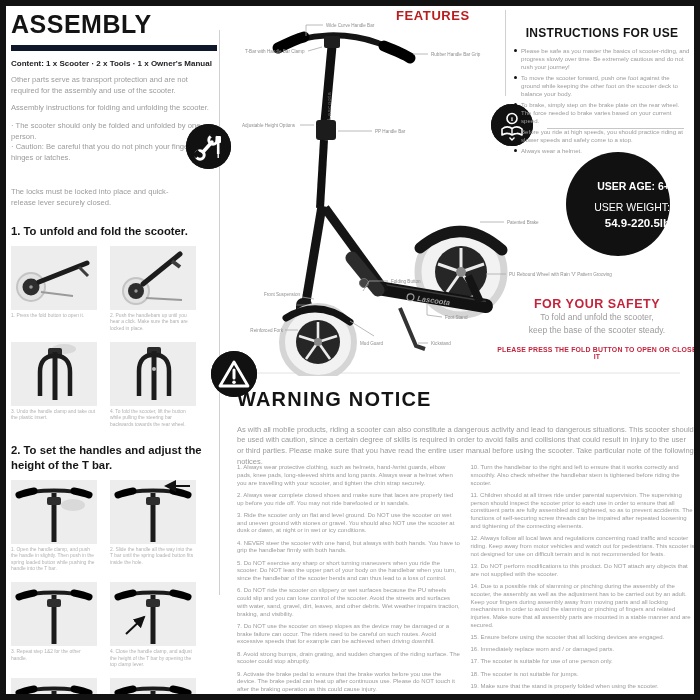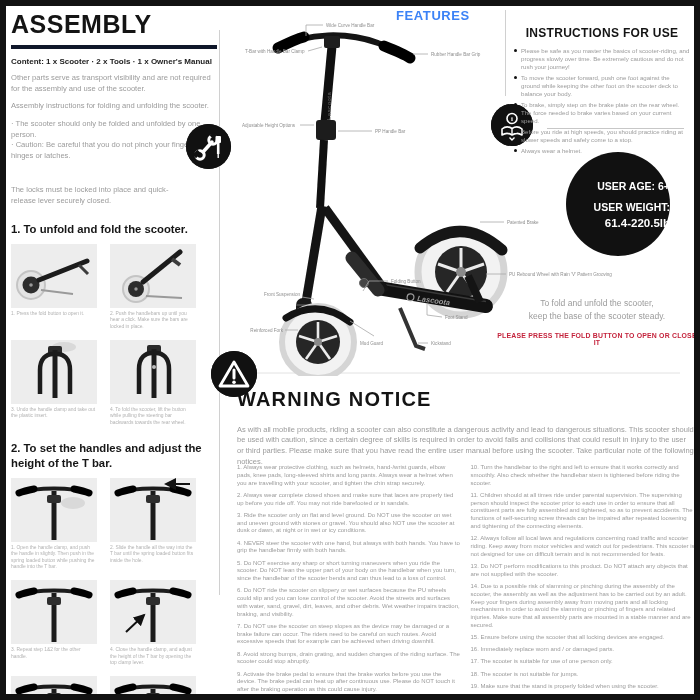--- a/index.html
+++ b/index.html
@@ -9,7 +9,7 @@
   
   .left-col{position:absolute;left:11px;top:10px;width:206px;}
   .left-col h1{margin:0;font-size:25px;font-weight:800;letter-spacing:.5px;color:#141414;
-               padding-bottom:6px;border-bottom:4px solid #0f172a;}
+               padding-bottom:6px;border-bottom:6px solid #0f172a;}
   .content-line{margin:8px 0 0;font-size:8px;font-weight:bold;color:#1d1d1d;}
   p.gray{margin:7px 0 0;font-size:7.6px;line-height:1.4;color:#9b9b9b;}
   p.preline{white-space:pre-line;}

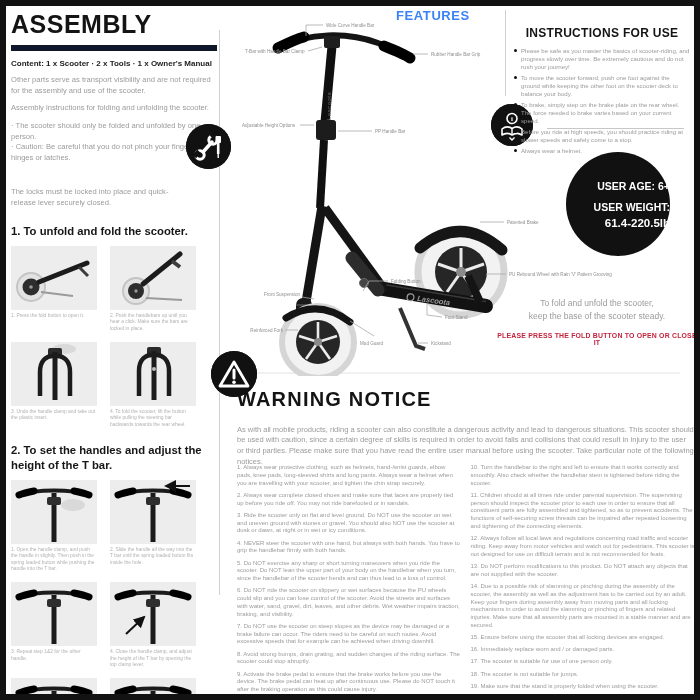--- a/index.html
+++ b/index.html
@@ -32,7 +32,7 @@
   .warn-badge{left:211px;top:351px;width:46px;height:46px;z-index:5;}
   
   .features-title{position:absolute;left:396px;top:8px;font-size:13px;font-weight:800;
-                  letter-spacing:.6px;color:#3b82f6;}
+                  letter-spacing:.6px;color:#b91c1c;}
   .scooter-figure{position:absolute;left:228px;top:2px;width:466px;height:374px;}
   .scooter-figure svg{display:block;width:100%;height:100%;}
   .flabel{font-size:4.6px;fill:#8f8f8f;}

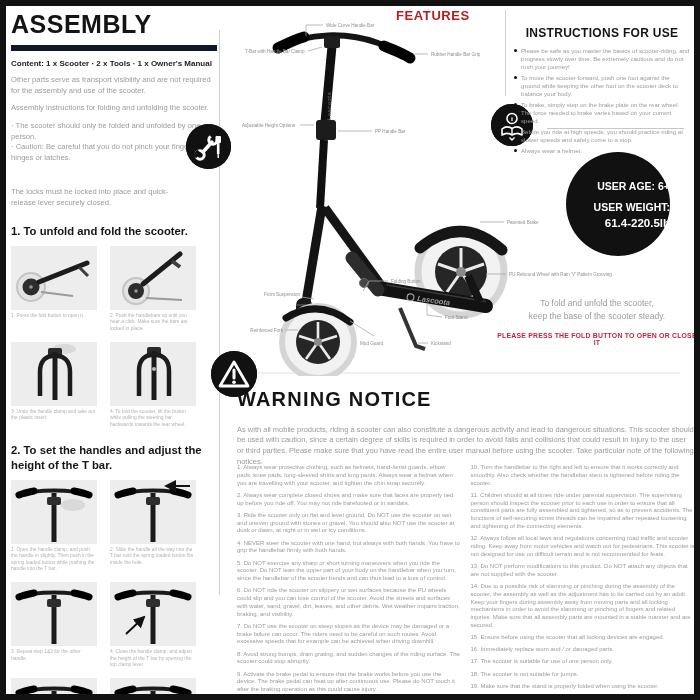--- a/index.html
+++ b/index.html
@@ -74,7 +74,7 @@
   <aside class="left-col">
     <h1>ASSEMBLY</h1>
     <p class="content-line">Content: 1 x Scooter · 2 x Tools · 1 x Owner's Manual</p>
-    <p class="gray">Other parts serve as transport visibility and are not required for the assembly and use of the scooter.</p>
+    <p class="gray">Other parts serve as transport protection and are not required for the assembly and use of the scooter.</p>
     <p class="gray">Assembly instructions for folding and unfolding the scooter.</p>
     <p class="gray preline">· The scooter should only be folded and unfolded by one person.
 · Caution: Be careful that you do not pinch your fingers in the hinges or latches.</p>

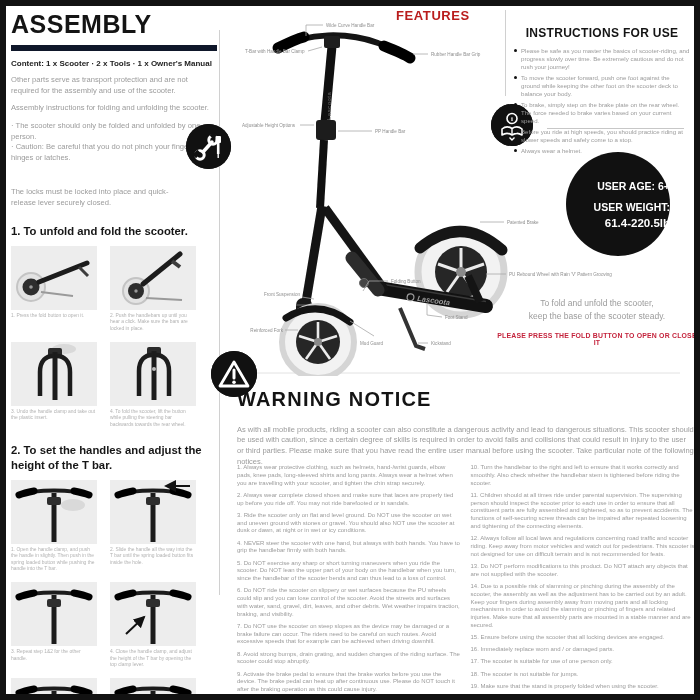--- a/index.html
+++ b/index.html
@@ -50,7 +50,7 @@
               background:#111;color:#fff;text-align:right;display:flex;flex-direction:column;
               justify-content:center;gap:4px;}
   .user-badge .l1{font-size:10.5px;font-weight:800;}
-  .user-badge .l2{font-size:10.5px;font-weight:700;margin-top:5px;}
+  .user-badge .l2{font-size:10.5px;font-weight:400;margin-top:5px;}
   .user-badge .l3{font-size:11.5px;font-weight:800;}
   
   .safety{position:absolute;left:497px;top:297px;width:200px;text-align:center;}

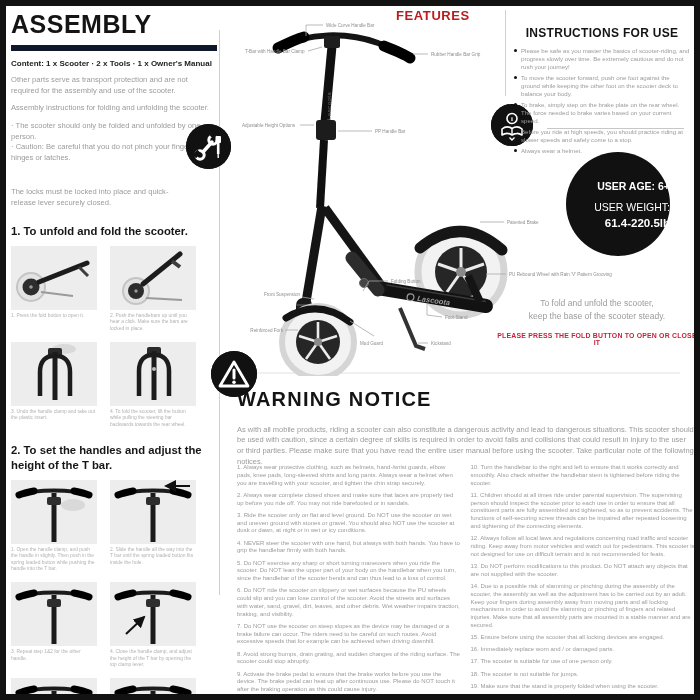--- a/index.html
+++ b/index.html
@@ -375,7 +375,7 @@
   <div class="user-badge">
     <div class="l1">USER AGE: 6+</div>
     <div class="l2">USER WEIGHT:</div>
-    <div class="l3">61.4-220.5lb</div>
+    <div class="l3">54.9-220.5lb</div>
   </div>
 
   <section class="safety">

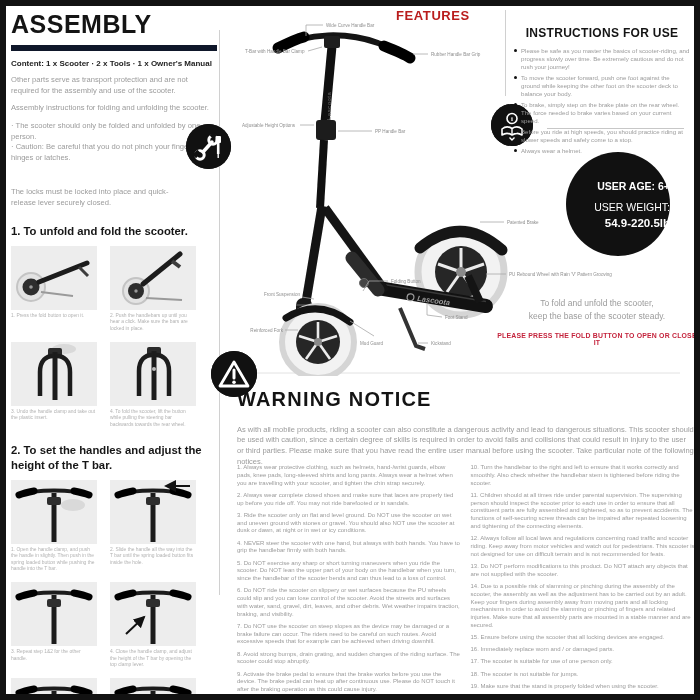--- a/index.html
+++ b/index.html
@@ -379,6 +379,7 @@
   </div>
 
   <section class="safety">
+    <div class="s-title">FOR YOUR SAFETY</div>
     <div class="s-body">To fold and unfold the scooter,
 keep the base of the scooter steady.</div>
     <div class="s-note">PLEASE PRESS THE FOLD BUTTON TO OPEN OR CLOSE IT</div>

